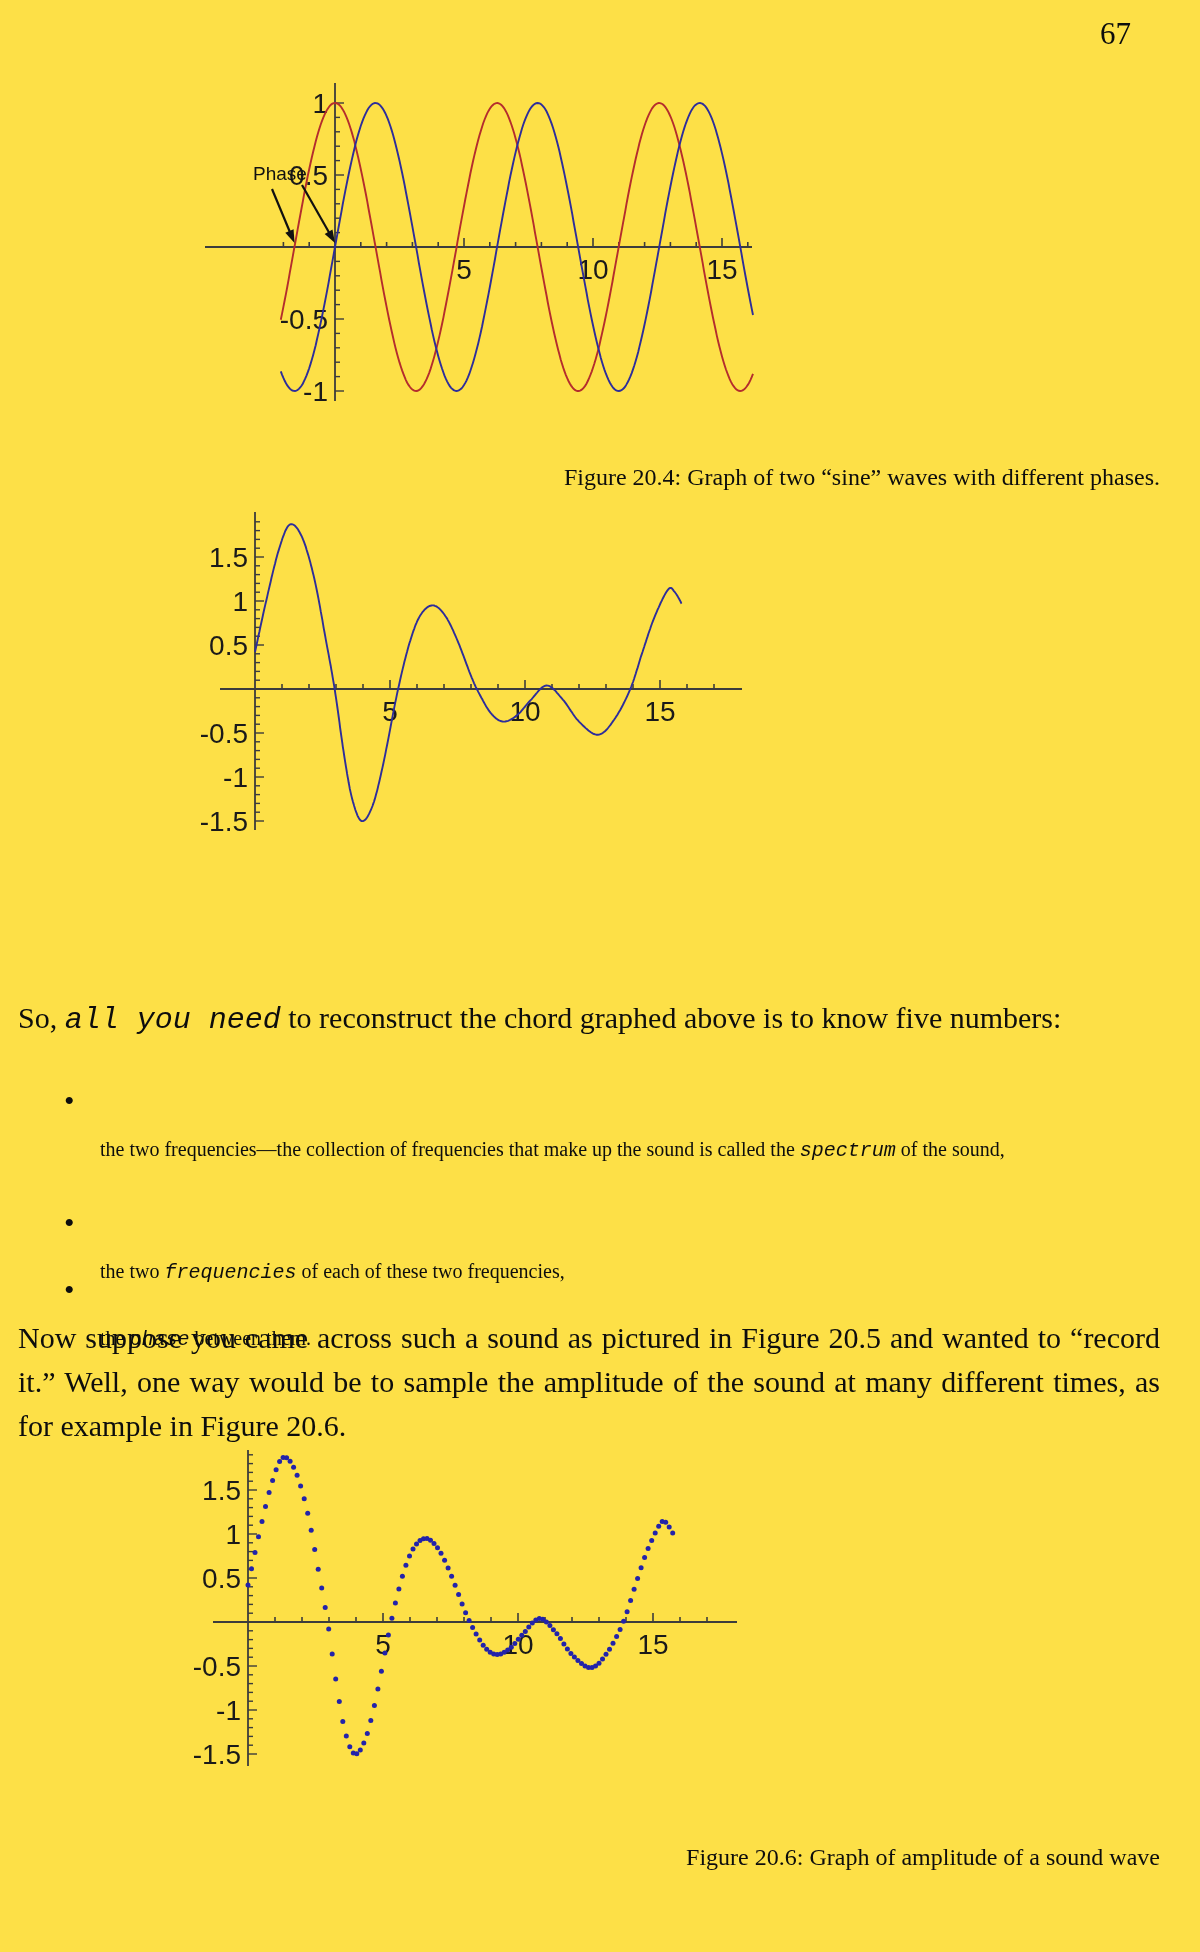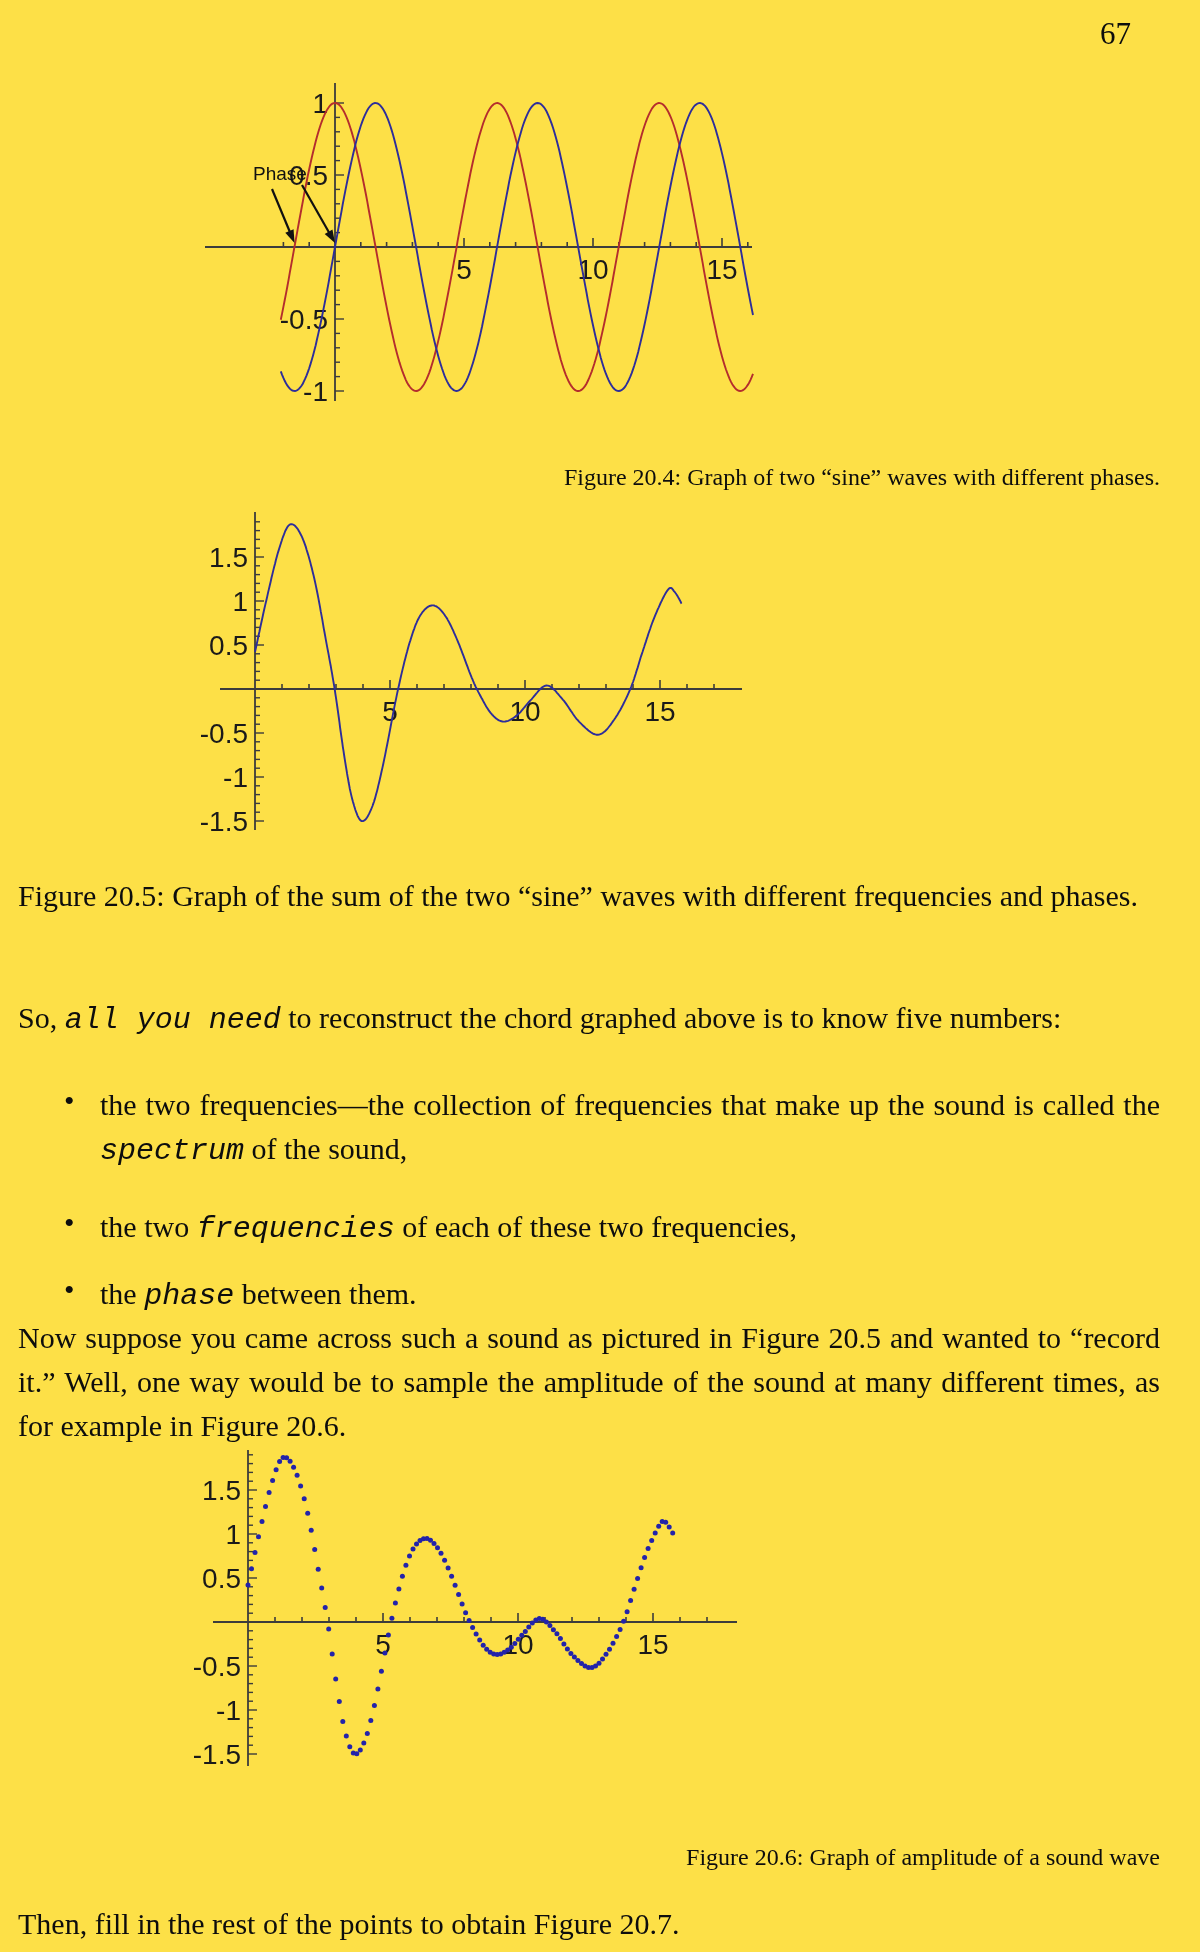--- a/index.html
+++ b/index.html
@@ -152,7 +152,6 @@
       </g>
     </svg>
 
-  <div class="abs body-text" style="top:874px;">Figure 20.5: Graph of the sum of the two “sine” waves with different frequencies and phases.</div>
 
   <div class="abs body-text" style="top:996px;">
     <span>So, </span><span class="it">all you need</span><span> to reconstruct the chord graphed above is to know five numbers:</span>

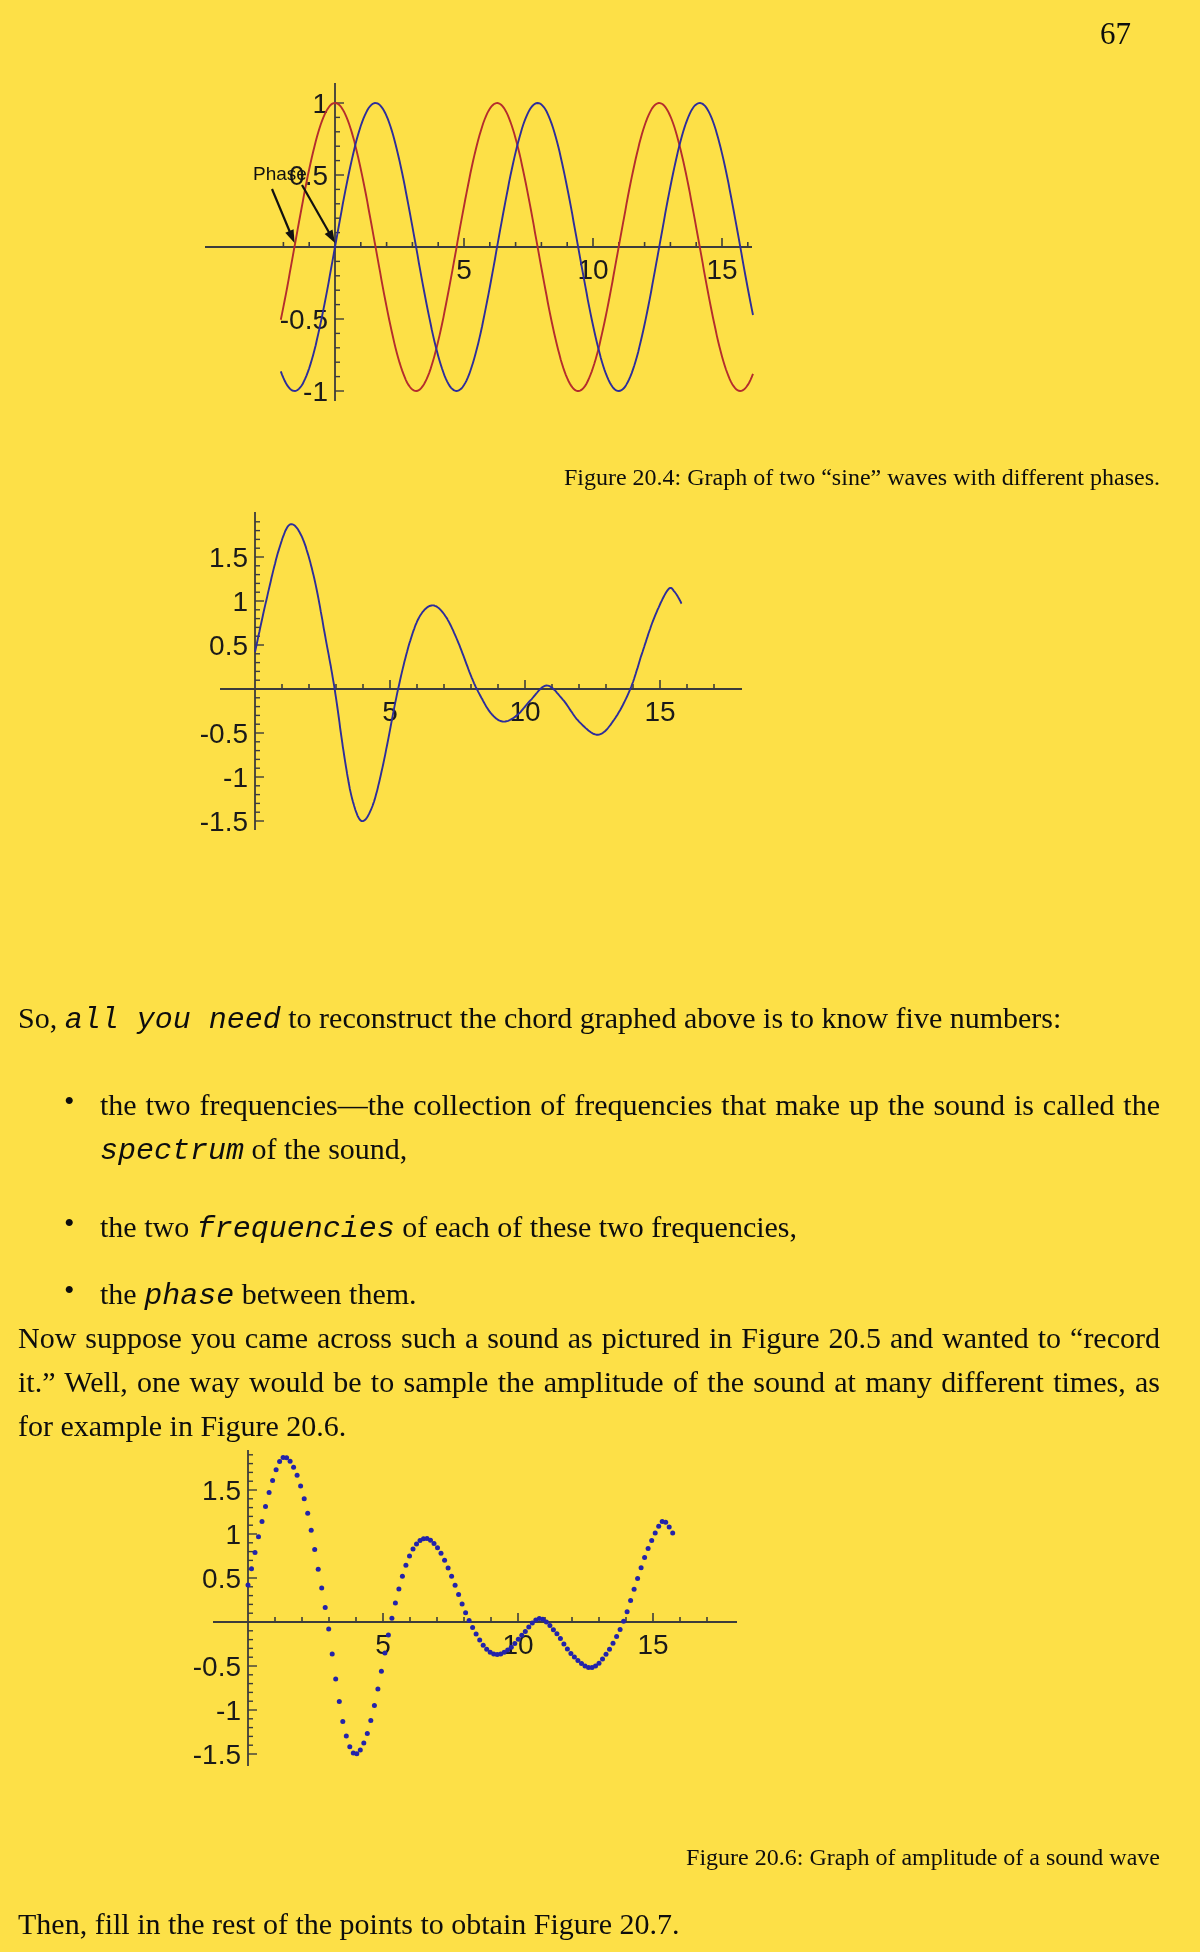--- a/index.html
+++ b/index.html
@@ -11,7 +11,7 @@
   .caption-center{font-size:24px;line-height:42px;width:1142px;left:18px;text-align:right;}
   .bullet-row{left:18px;width:1142px;}
   .bullet-marker{position:absolute;left:46px;top:1px;font-size:30px;}
-  .bullet-body{margin-left:82px;font-size:30px;line-height:44px;text-align:justify;}
+  .bullet-body{margin-left:82px;font-size:20px;line-height:44px;text-align:justify;margin-top:44px;}
   .it{font-style:italic;font-family:Liberation Mono, monospace;}
   svg{position:absolute;overflow:visible;}
   svg text{font-family:"Liberation Sans","DejaVu Sans",sans-serif;}

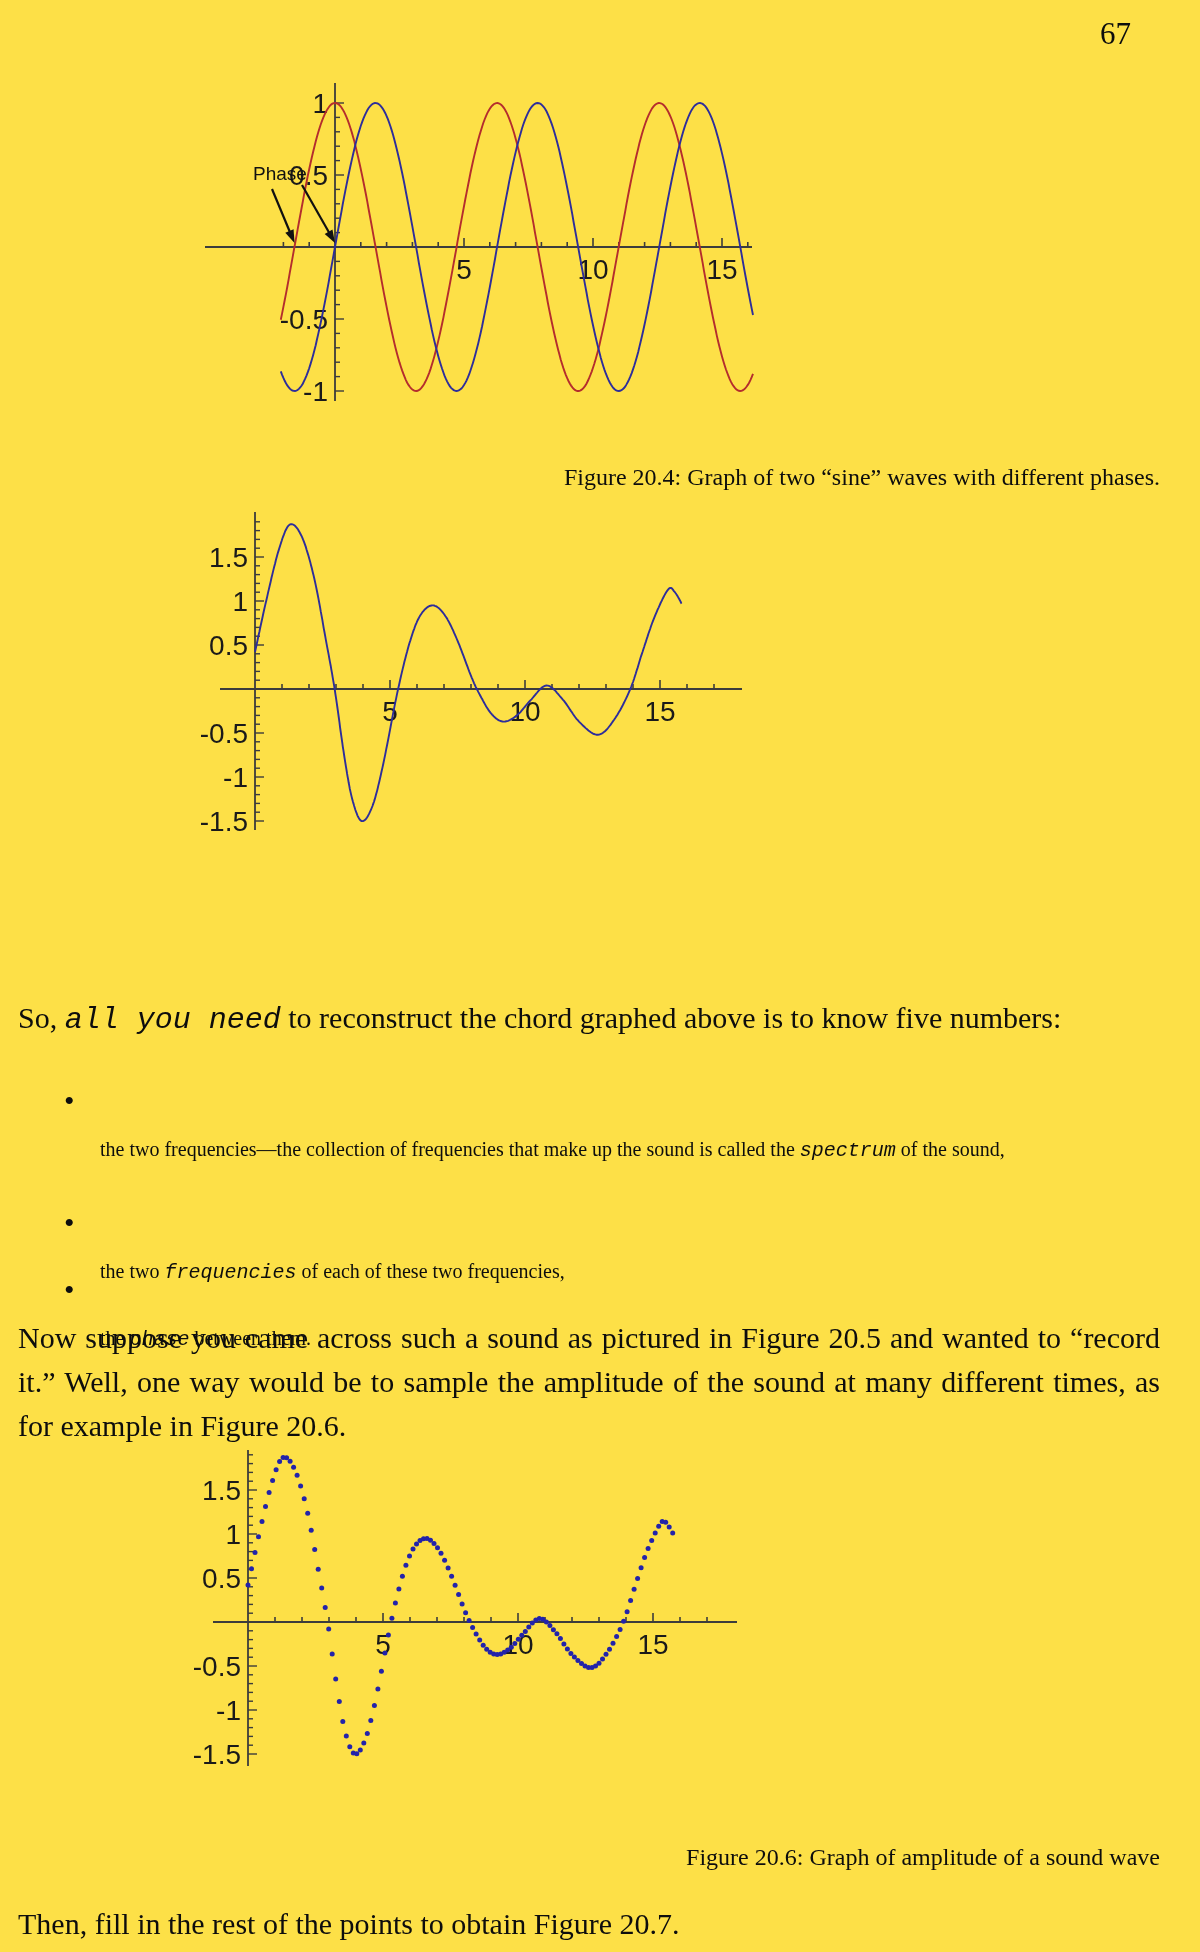--- a/index.html
+++ b/index.html
@@ -371,7 +371,6 @@
 
   <div class="abs caption-center" style="top:1836px;">Figure 20.6: Graph of amplitude of a sound wave</div>
 
-  <div class="abs body-text" style="top:1902px;">Then, fill in the rest of the points to obtain Figure 20.7.</div>
 </div>
 
 </body></html>

